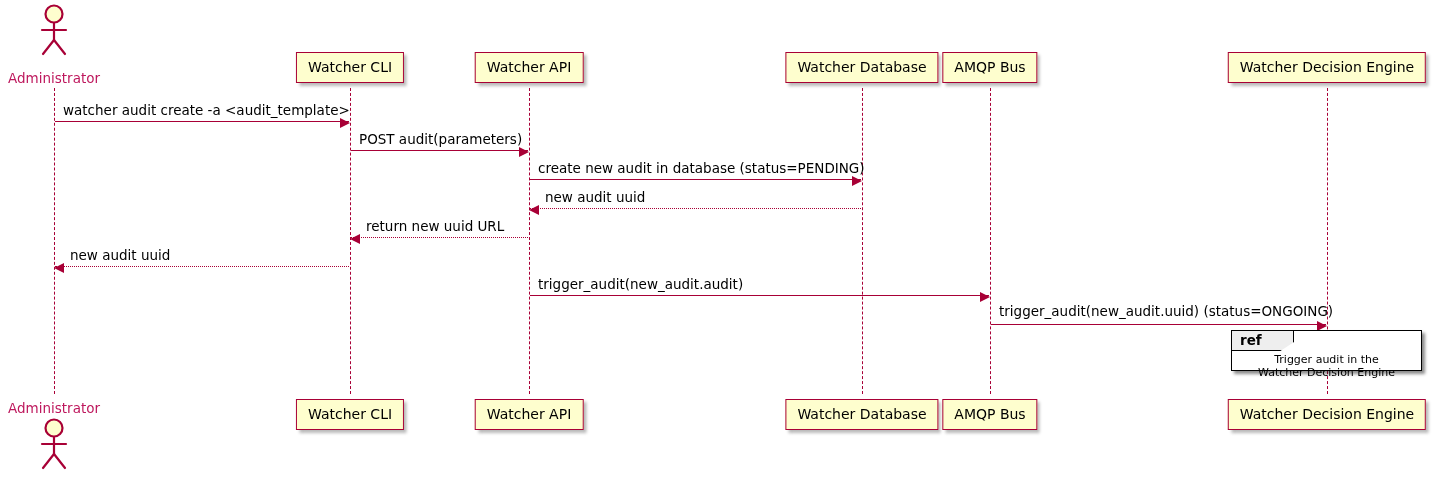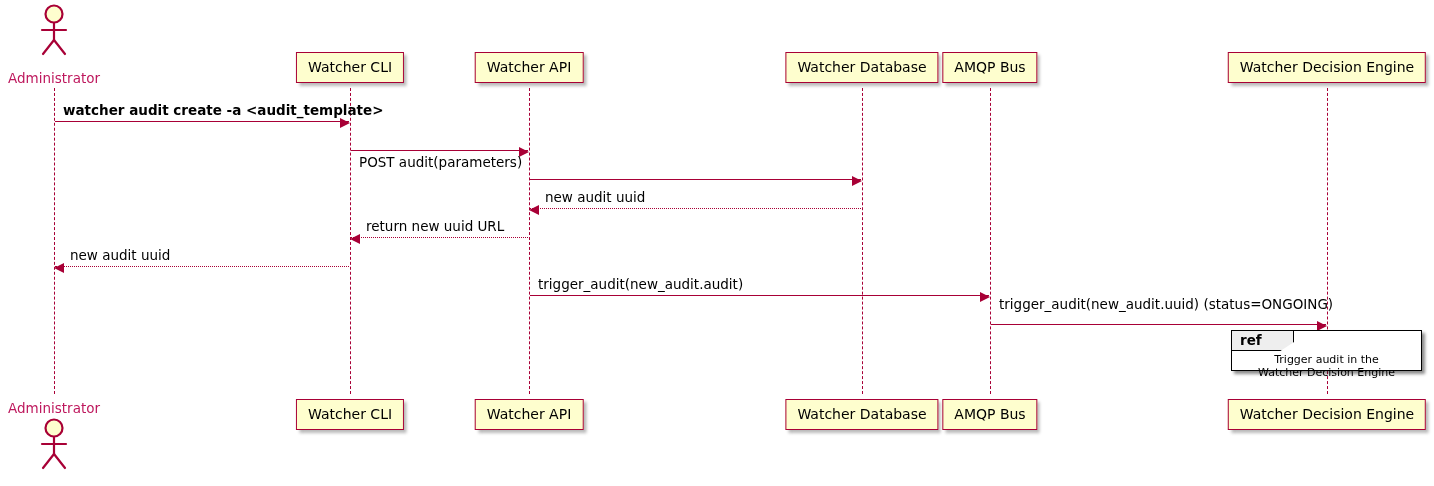--- a/index.html
+++ b/index.html
@@ -185,7 +185,7 @@
   <div class="msg" style="left:55px; width:294px; top:121px;">
     <span class="arrowhead right"></span>
   </div>
-  <div class="msg-label" style="left:63px; top:104px;font-weight:bold;">watcher audit create -a &lt;audit_template&gt;</div>
+  <div class="msg-label" style="left:63px; top:104px;">watcher audit create -a &lt;audit_template&gt;</div>
 
   <div class="msg" style="left:351px; width:177px; top:150px;">
     <span class="arrowhead right"></span>

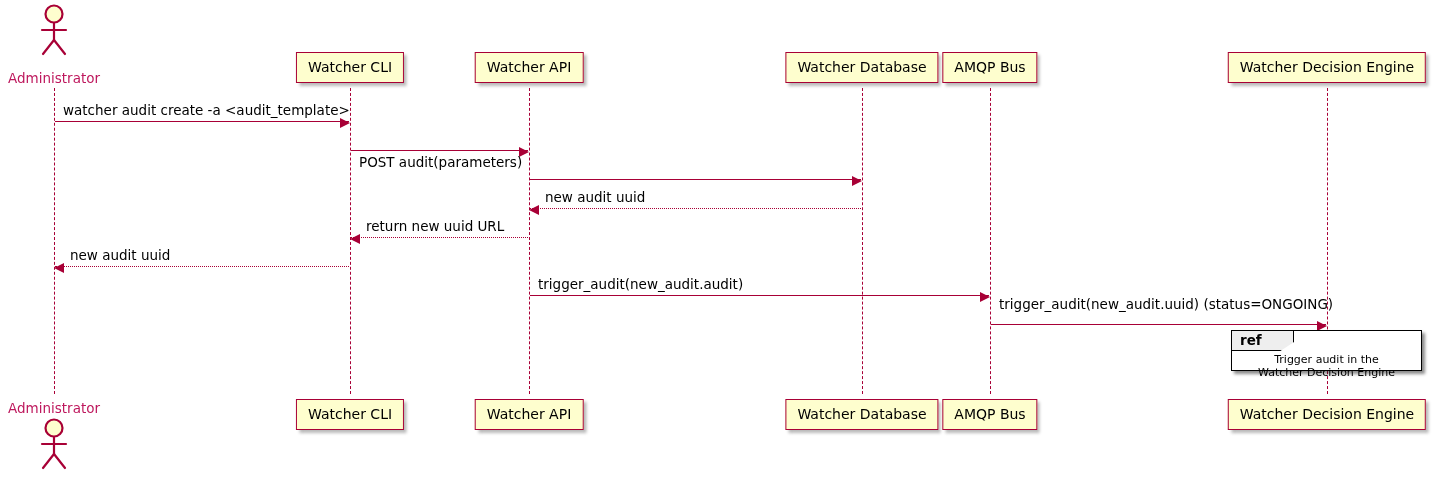--- a/index.html
+++ b/index.html
@@ -190,7 +190,7 @@
   <div class="msg" style="left:351px; width:177px; top:150px;">
     <span class="arrowhead right"></span>
   </div>
-  <div class="msg-label" style="left:359px; top:133px;margin-top:23px;">POST audit(parameters)</div>
+  <div class="msg-label" style="left:359px; top:133px;">POST audit(parameters)</div>
 
   <div class="msg" style="left:530px; width:331px; top:179px;">
     <span class="arrowhead right"></span>

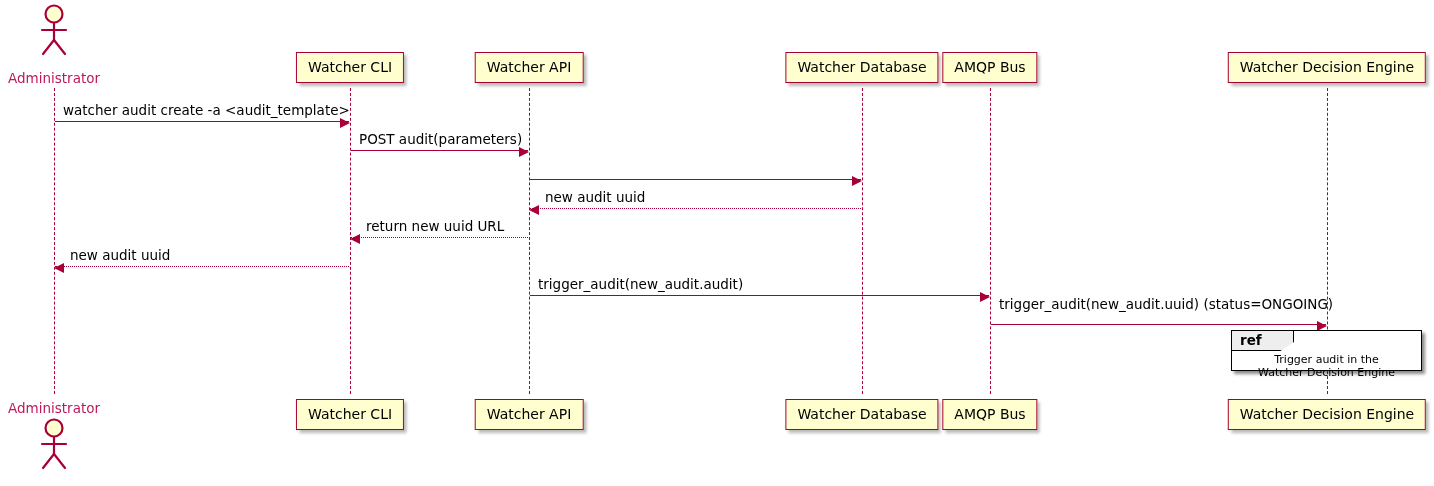--- a/index.html
+++ b/index.html
@@ -195,6 +195,7 @@
   <div class="msg" style="left:530px; width:331px; top:179px;">
     <span class="arrowhead right"></span>
   </div>
+  <div class="msg-label" style="left:538px; top:162px;">create new audit in database (status=PENDING)</div>
 
   <div class="msg dotted" style="left:530px; width:331px; top:208px;">
     <span class="arrowhead left"></span>

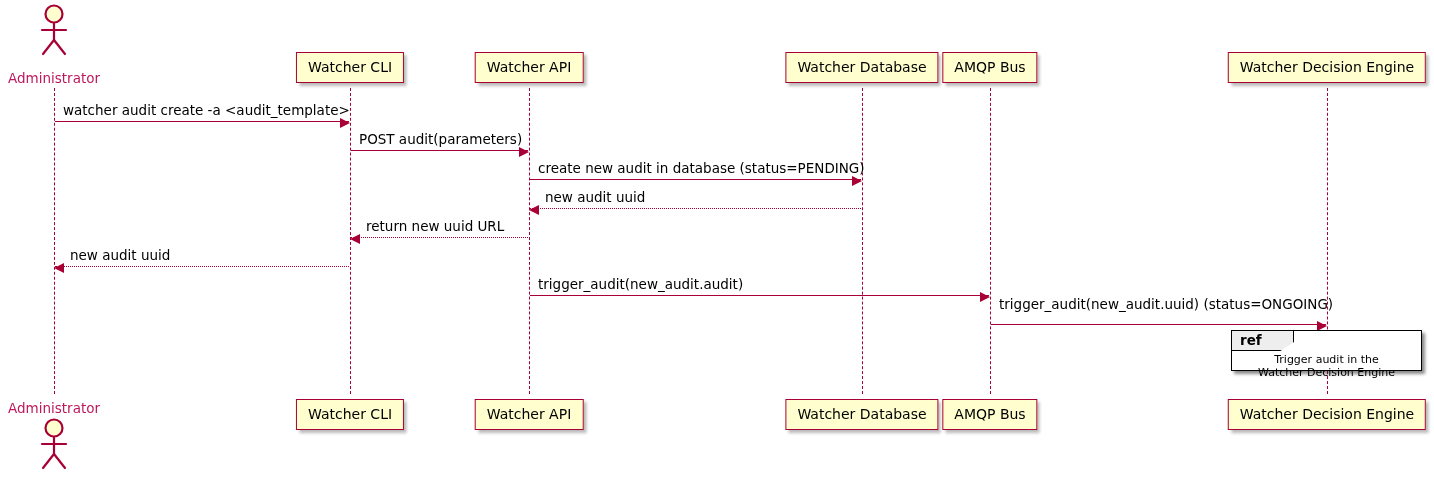--- a/index.html
+++ b/index.html
@@ -220,7 +220,7 @@
   <div class="msg" style="left:991px; width:335px; top:324px;">
     <span class="arrowhead right"></span>
   </div>
-  <div class="msg-label" style="left:999px; top:298px;text-align:right;">trigger_audit(new_audit.uuid) (status=ONGOING)</div>
+  <div class="msg-label" style="left:999px; top:305px;text-align:right;">trigger_audit(new_audit.uuid) (status=ONGOING)</div>
 
   <div class="ref-box" style="left:1231px; top:330px; width:191px; height:41px;">
     <div class="ref-tab"></div>

